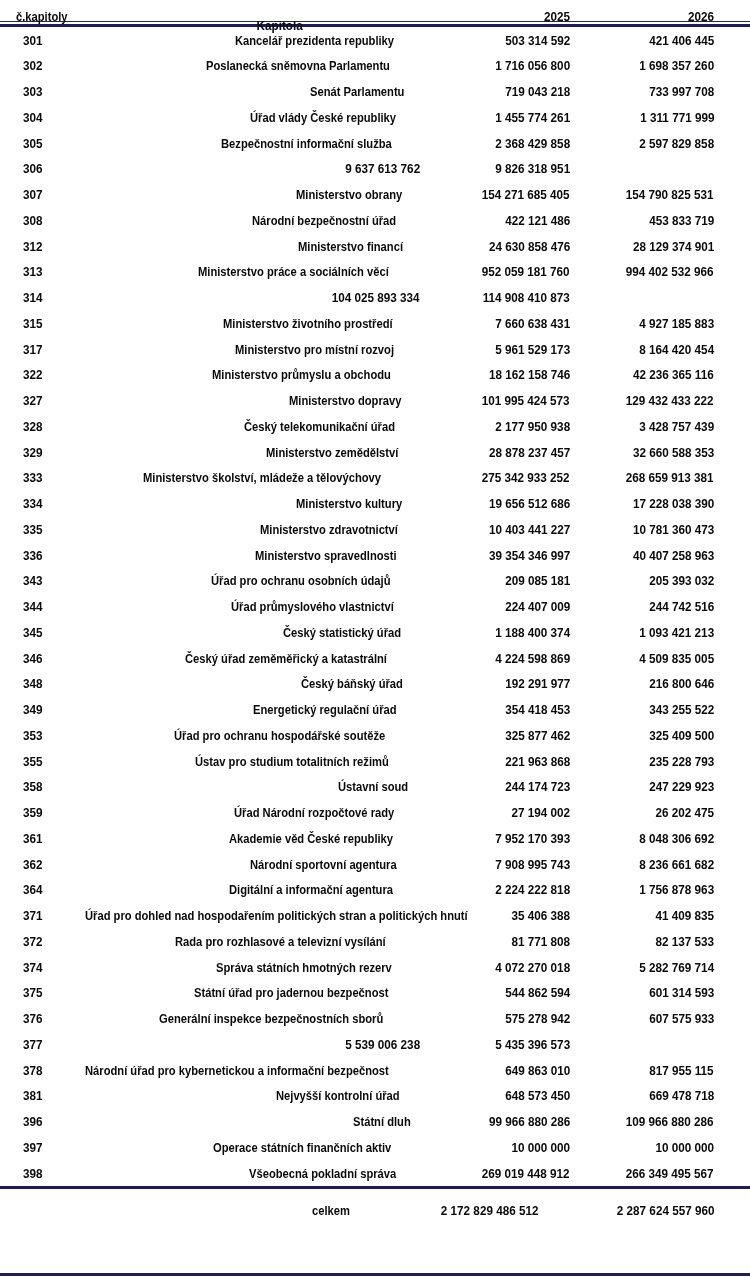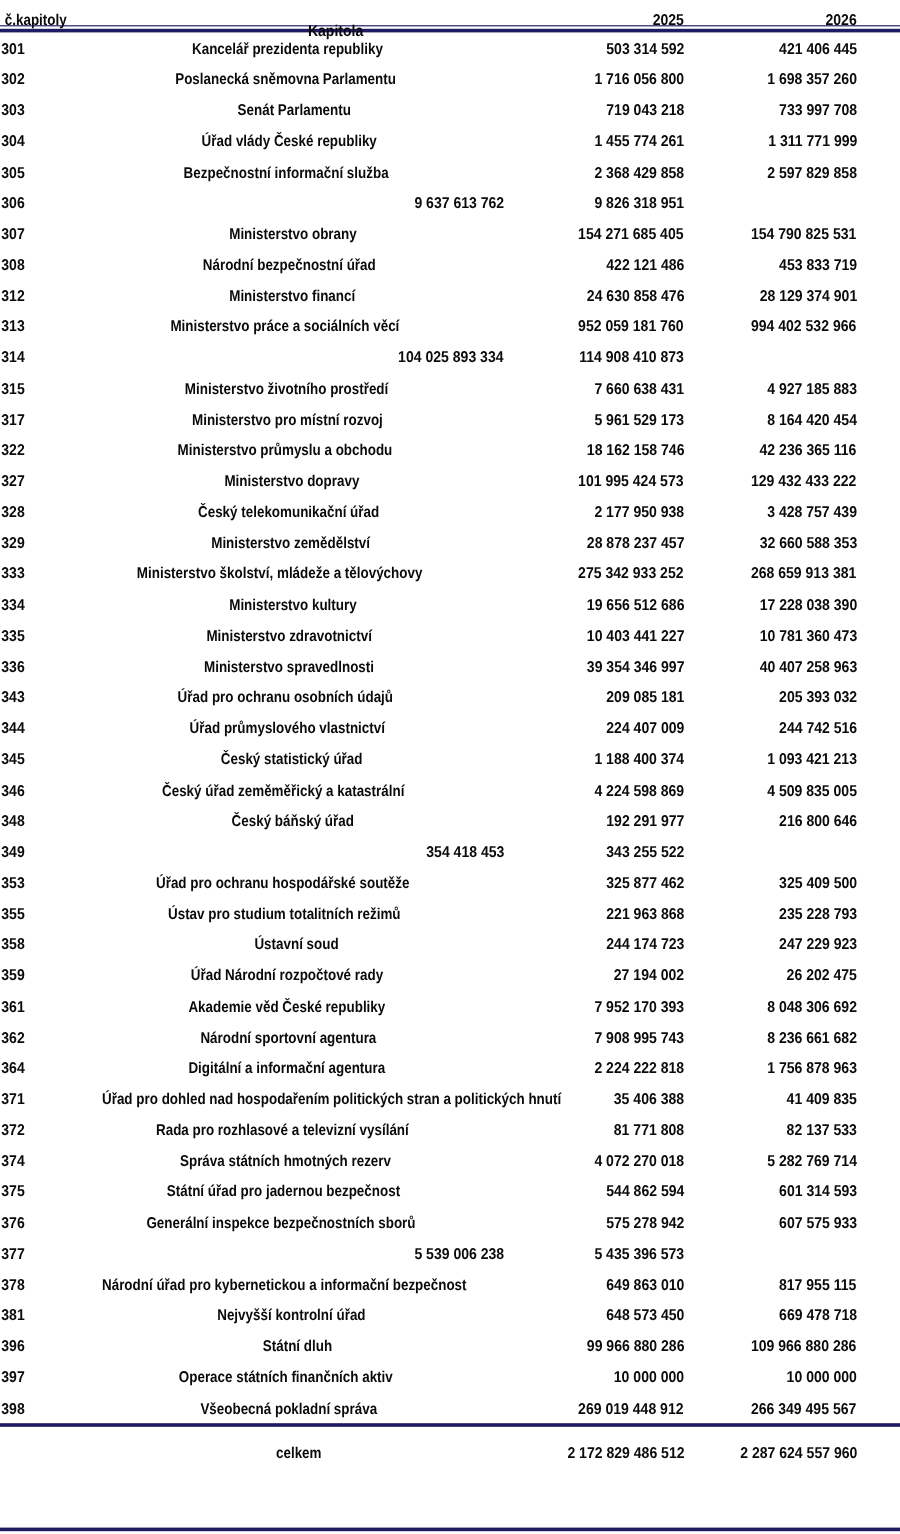--- a/index.html
+++ b/index.html
@@ -20,7 +20,7 @@
   .c1 { text-align:left; }
   .c2 { padding-left:20px; text-align:center; min-width:0; }
   .c3, .c4 { text-align:right; }
-  .th-num { text-align:left; padding-left:4px; }
+  .th-num { text-align:left; padding-left:16px; }
   .th-kapitola { text-align:center; padding-left:75px;margin-top:18px; }
   .cond  { display:inline-block; transform:scaleX(0.86); transform-origin:0 50%; white-space:nowrap; }
   .condc { display:inline-block; transform:scaleX(0.9);  transform-origin:50% 50%; white-space:nowrap; }

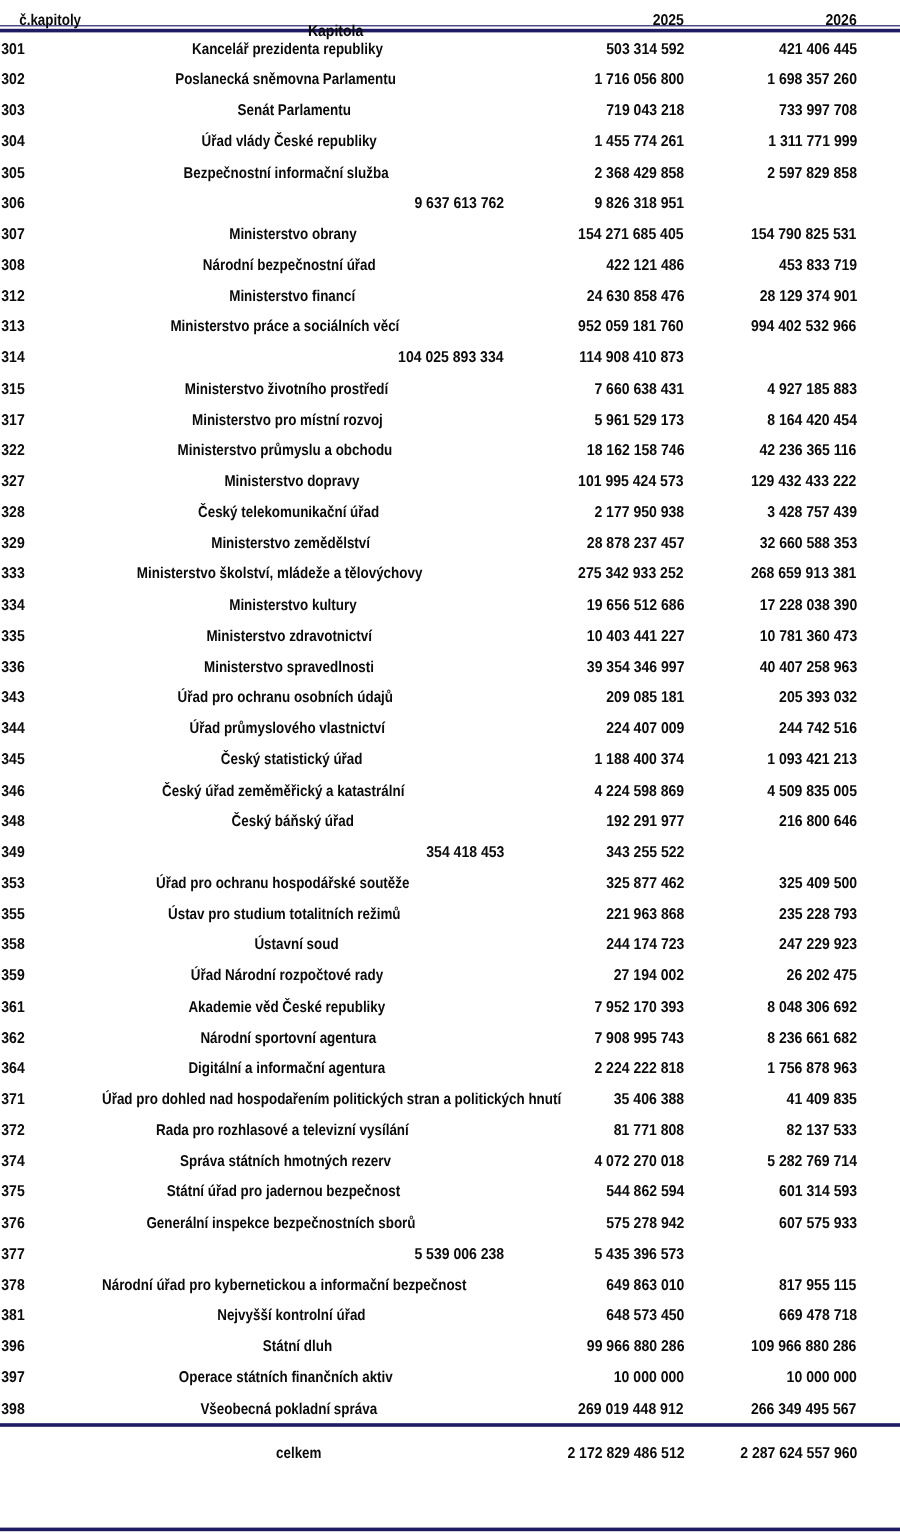--- a/index.html
+++ b/index.html
@@ -17,7 +17,7 @@
     font-size:13px;
   }
   .thead { height:21px; }
-  .c1 { text-align:left; }
+  .c1 { text-align:center; }
   .c2 { padding-left:20px; text-align:center; min-width:0; }
   .c3, .c4 { text-align:right; }
   .th-num { text-align:left; padding-left:16px; }

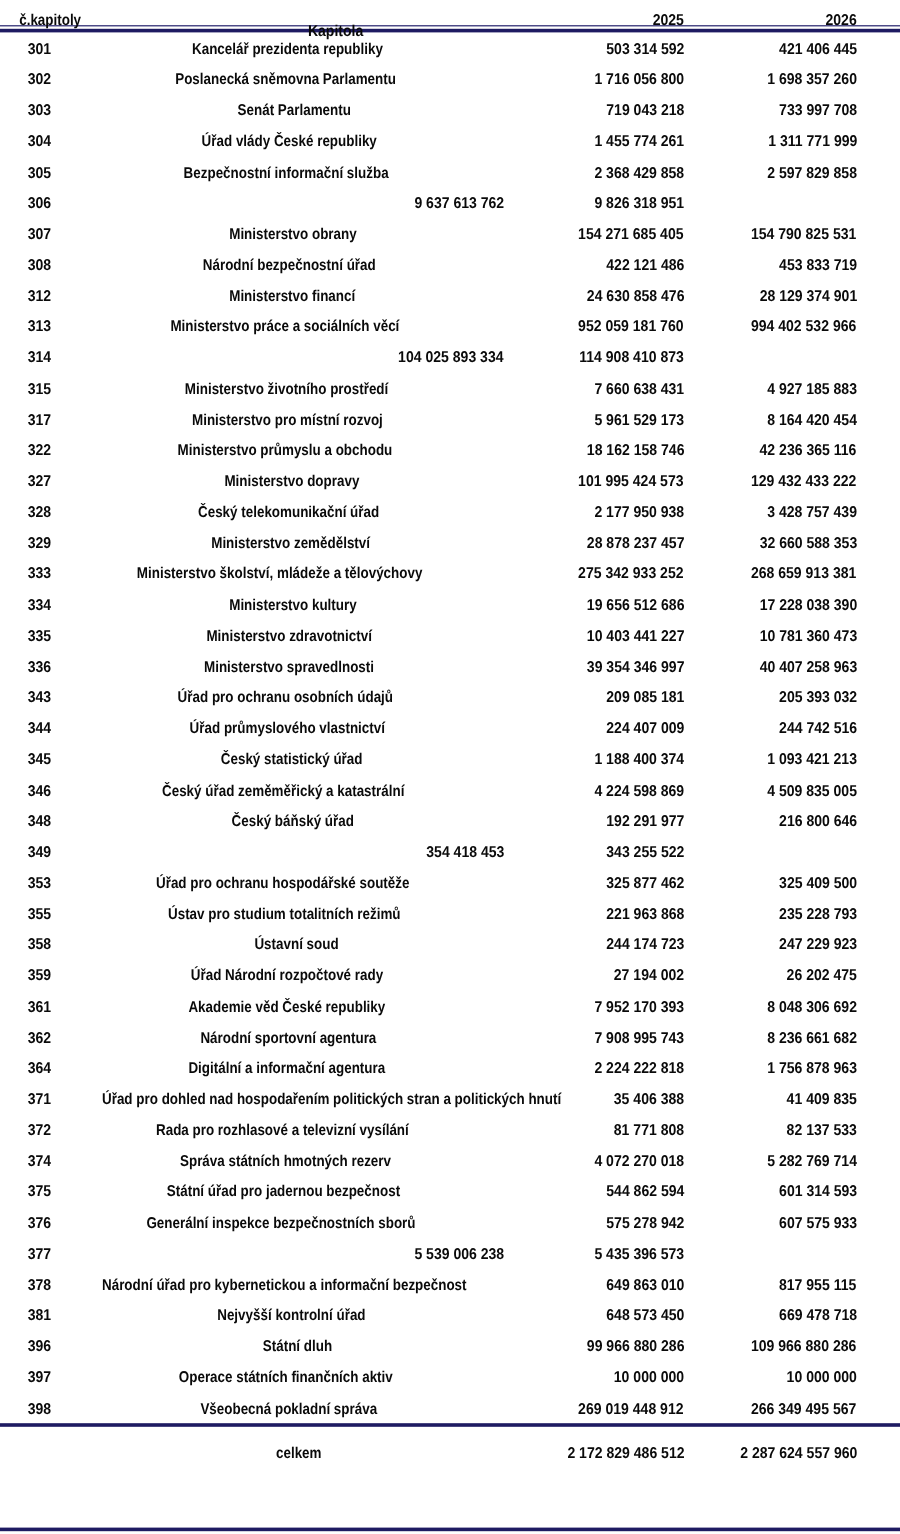--- a/index.html
+++ b/index.html
@@ -18,7 +18,7 @@
   }
   .thead { height:21px; }
   .c1 { text-align:center; }
-  .c2 { padding-left:20px; text-align:center; min-width:0; }
+  .c2 { padding-left:20px; text-align:right; min-width:0; }
   .c3, .c4 { text-align:right; }
   .th-num { text-align:left; padding-left:16px; }
   .th-kapitola { text-align:center; padding-left:75px;margin-top:18px; }

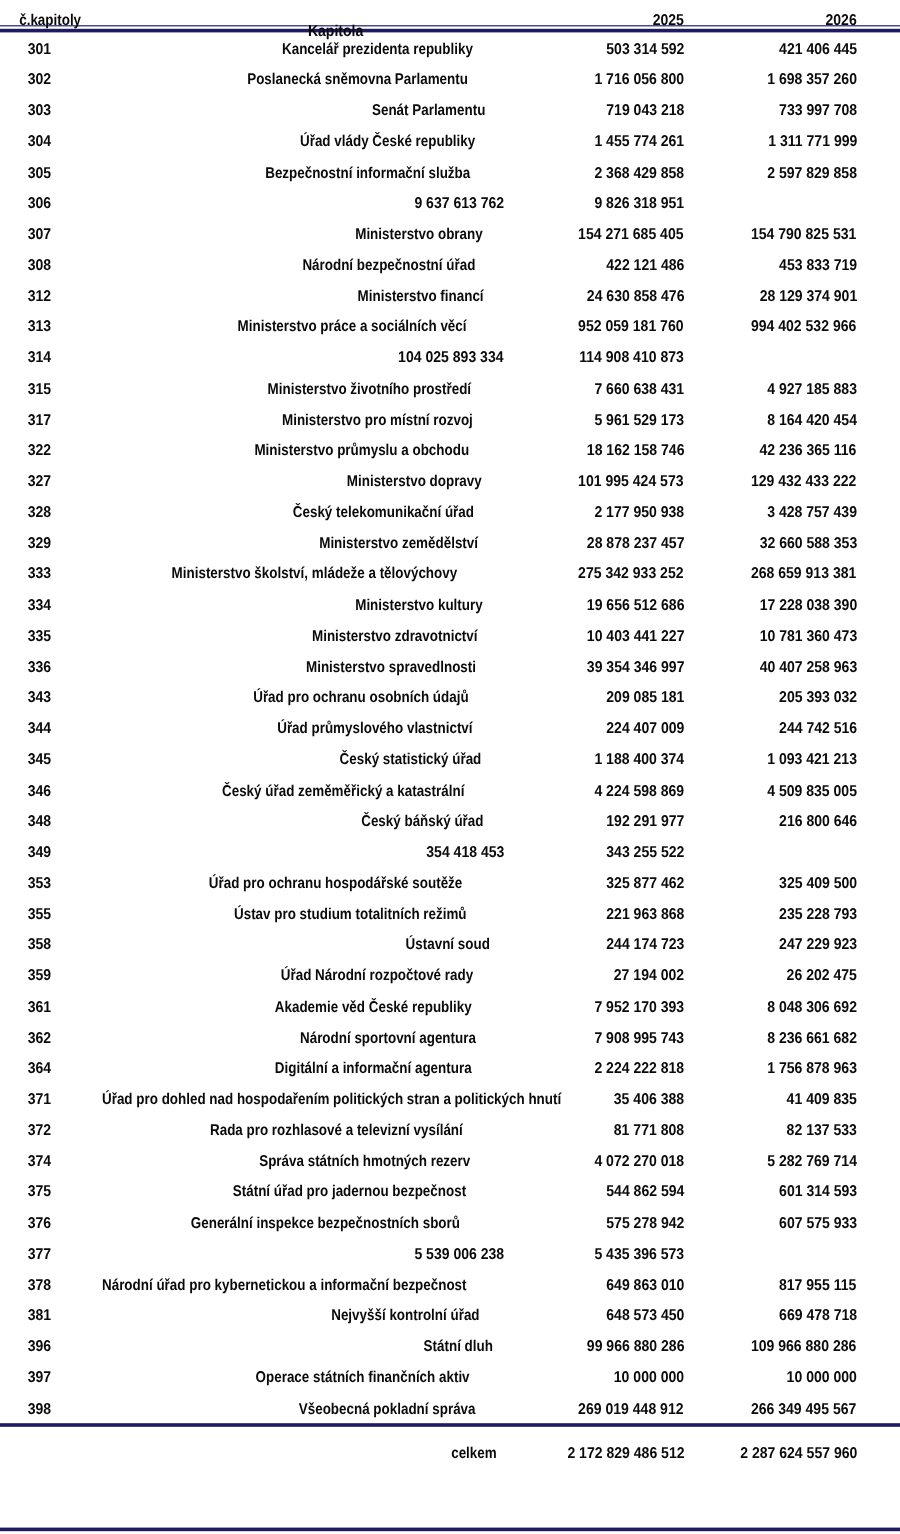--- a/index.html
+++ b/index.html
@@ -236,6 +236,7 @@
 
   <div class="row">
     <div class="c1"><span class="condc">349</span></div>
+    <div class="c2"><span class="cond">Energetický regulační úřad</span></div>
     <div class="c3"><span class="condr">354 418 453</span></div>
     <div class="c4"><span class="condr">343 255 522</span></div>
   </div>

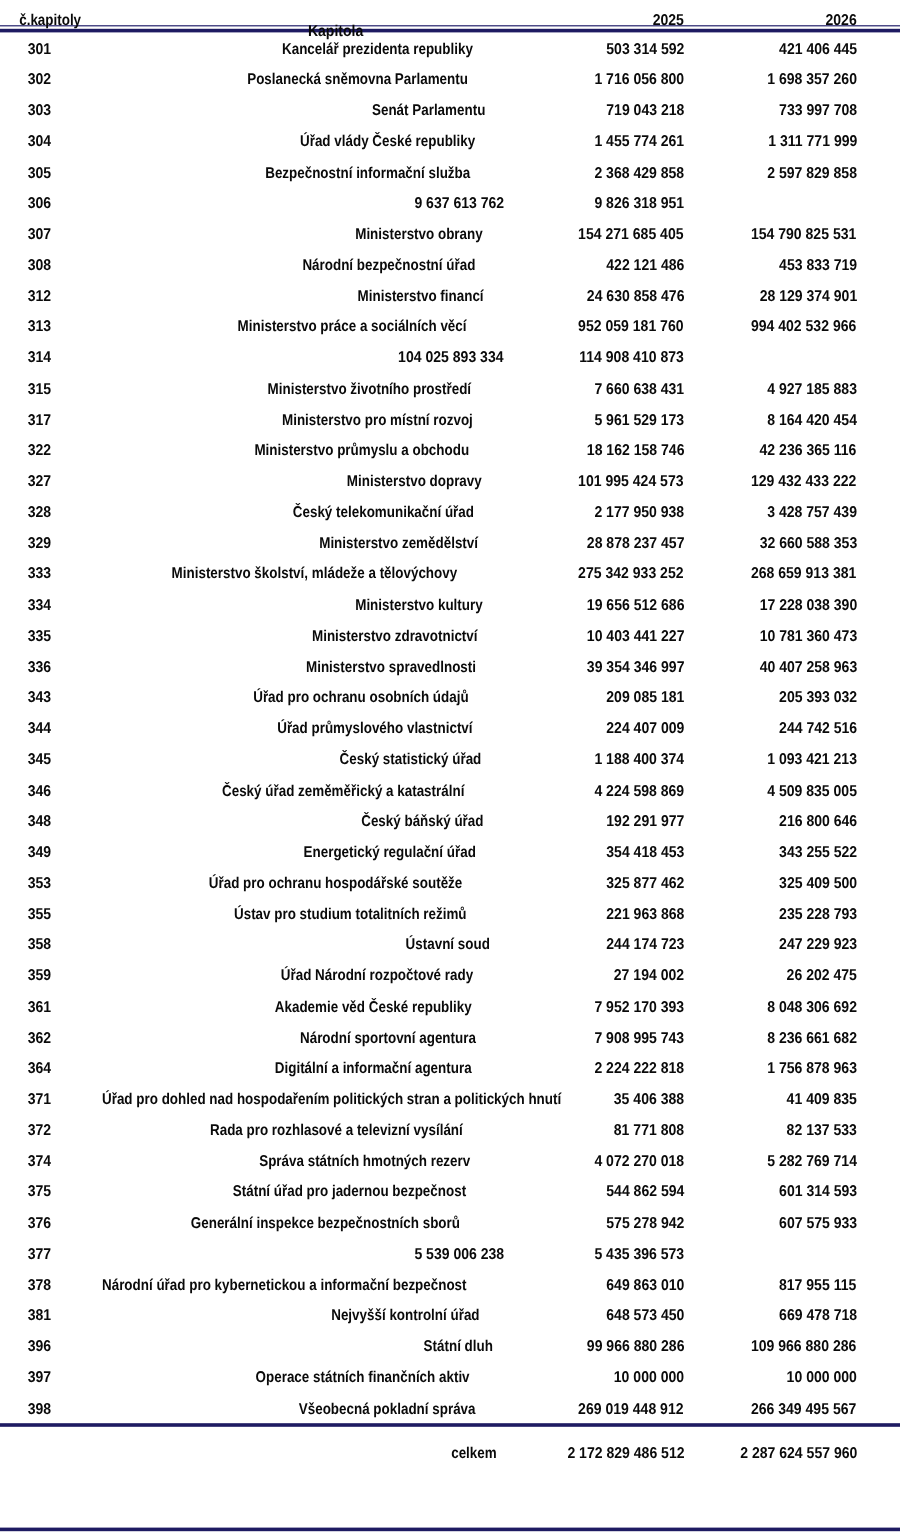--- a/index.html
+++ b/index.html
@@ -30,7 +30,7 @@
   .rule-gap   { height:2px; }
   .rule-thick { height:2.8px; background:#1e1b62; }
   .single-rule { width:750px; height:3px; background:#1e1b62; }
-  .total-row { height:26px; margin-top:9px; }
+  .total-row { height:26px; margin-top:9px;gap:32px; }
   .bottom-rule { position:absolute; left:0; bottom:2px; width:750px; height:3px; background:#1e1b62; }
 </style>
 </head>

